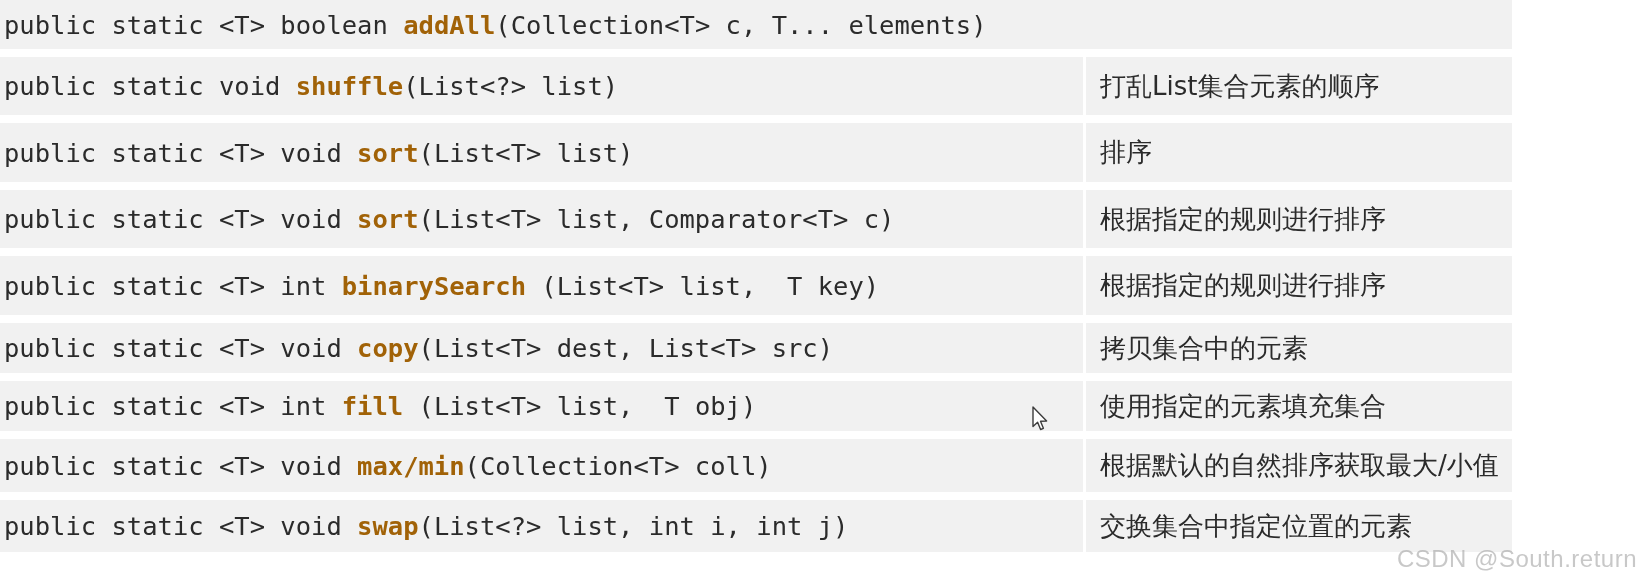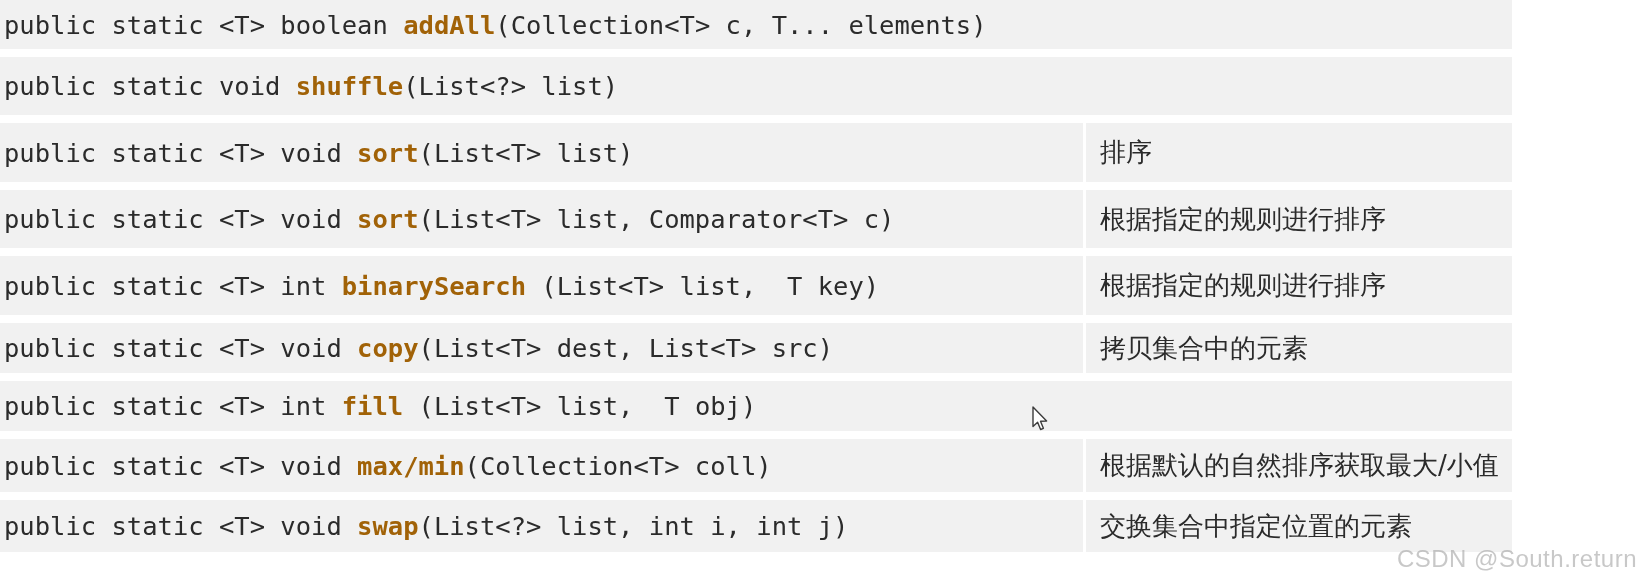--- a/index.html
+++ b/index.html
@@ -103,6 +103,7 @@
     </div>
     <div class="row" style="height: 66px;">
       <div class="cell-code"><span>public static void </span><span class="mname">shuffle</span><span>(List&lt;?&gt; list)</span></div>
+      <div class="cell-desc">打乱List集合元素的顺序</div>
     </div>
     <div class="row" style="height: 67px;">
       <div class="cell-code"><span>public static &lt;T&gt; void </span><span class="mname">sort</span><span>(List&lt;T&gt; list)</span></div>

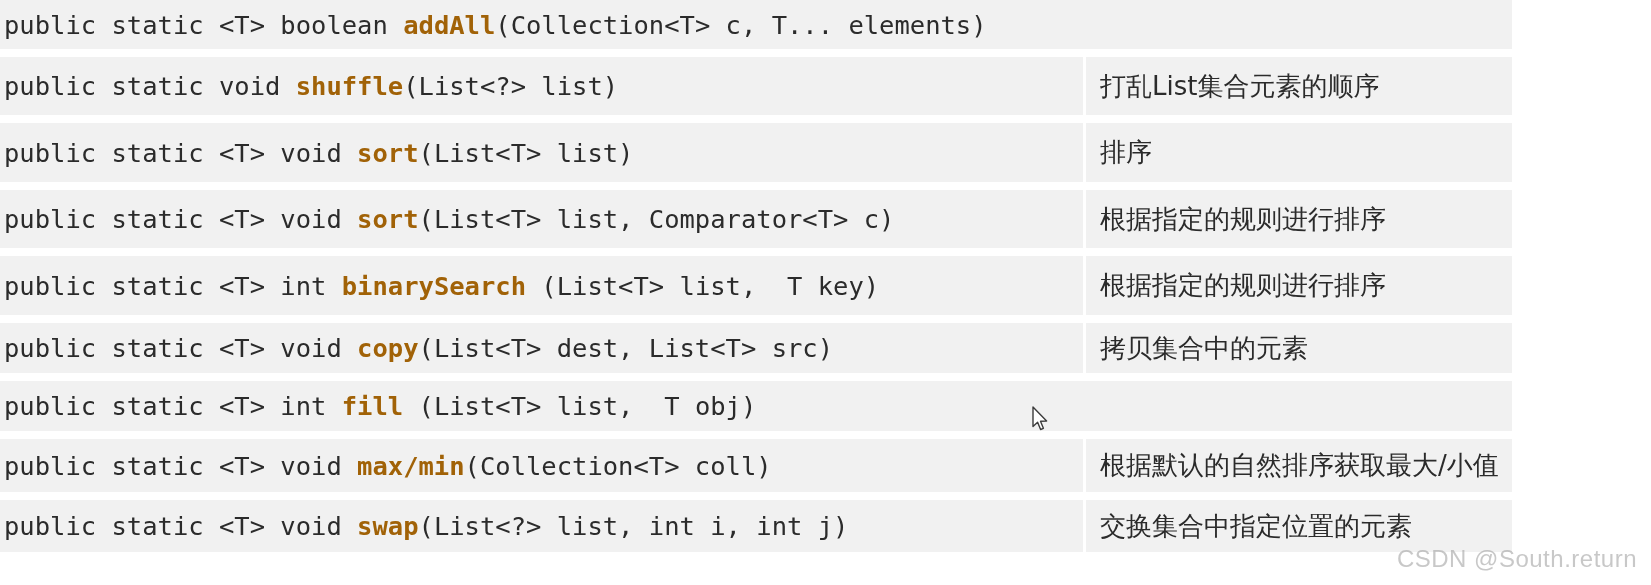--- a/index.html
+++ b/index.html
@@ -123,6 +123,7 @@
     </div>
     <div class="row" style="height: 58px;">
       <div class="cell-code"><span>public static &lt;T&gt; int </span><span class="mname">fill</span><span> (List&lt;T&gt; list,  T obj)</span></div>
+      <div class="cell-desc">使用指定的元素填充集合</div>
     </div>
     <div class="row" style="height: 61px;">
       <div class="cell-code"><span>public static &lt;T&gt; void </span><span class="mname">max/min</span><span>(Collection&lt;T&gt; coll)</span></div>

